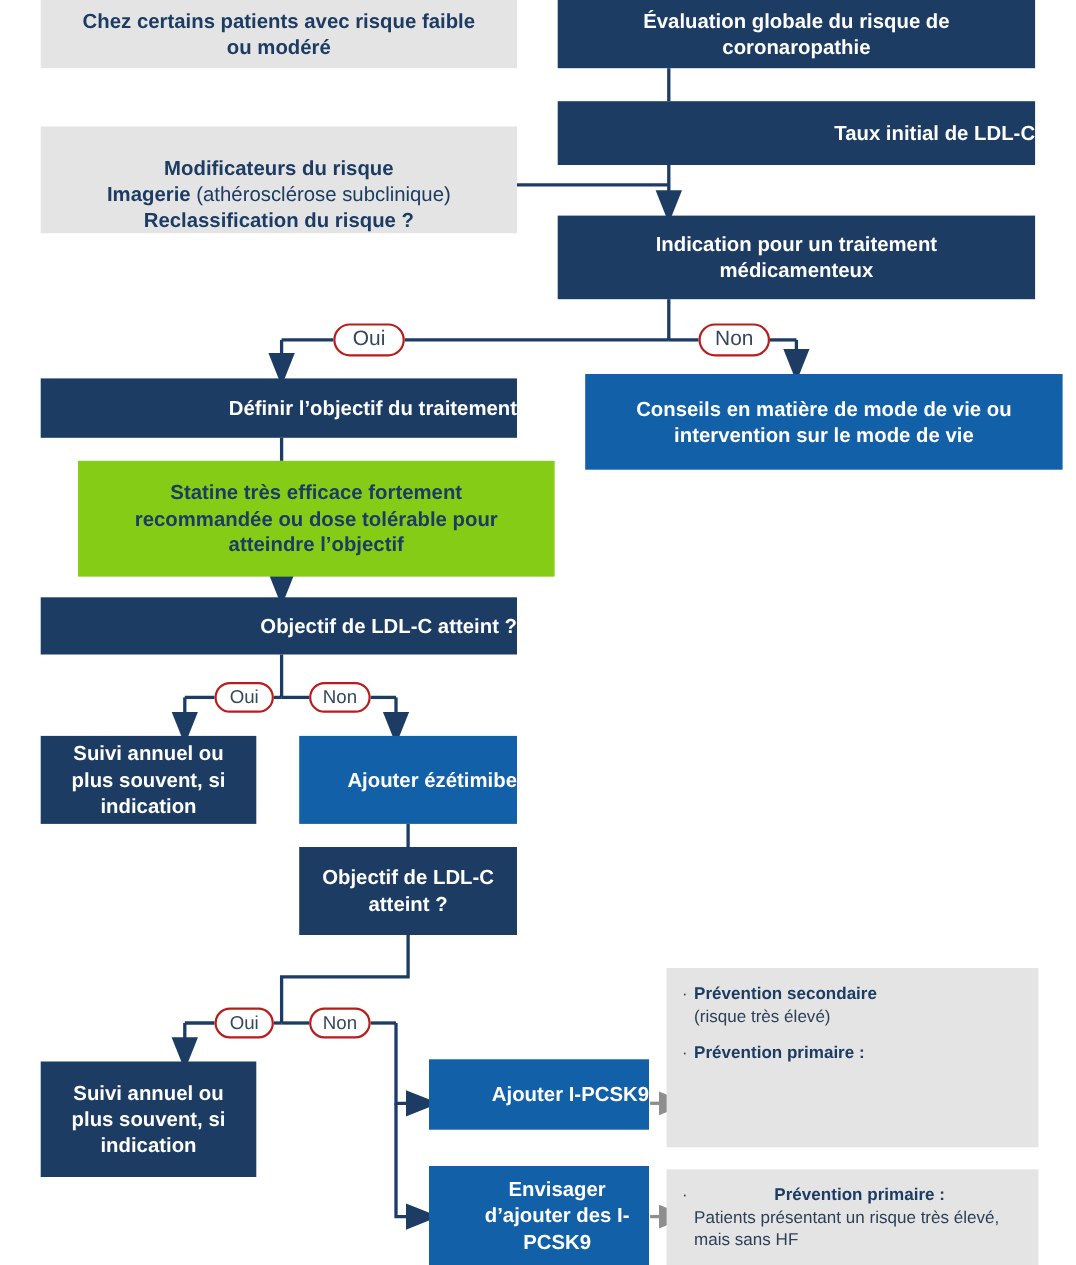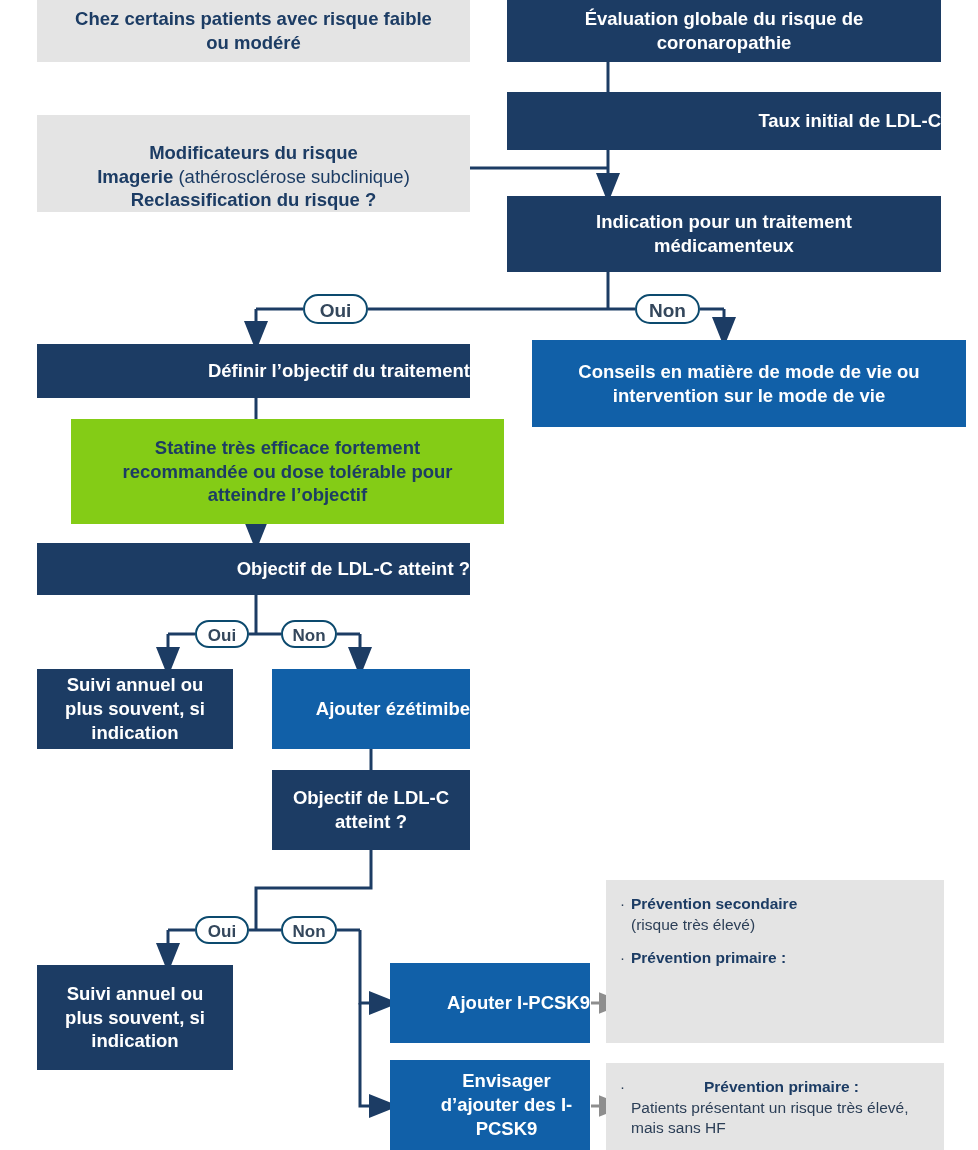--- a/index.html
+++ b/index.html
@@ -58,16 +58,15 @@
   .pill {
     position: absolute;
     background: #ffffff;
-    border: 2px solid #0c4a6e;
+    border: 2px solid #b91c1c;
     border-radius: 999px;
     color: #34475c;
     display: flex;
-    align-items: flex-end;
+    align-items: center;
     justify-content: center;
     font-size: 19px;
     box-sizing: border-box;
     z-index: 4;
-    font-weight: bold;
   }
   .note {
     position: absolute;

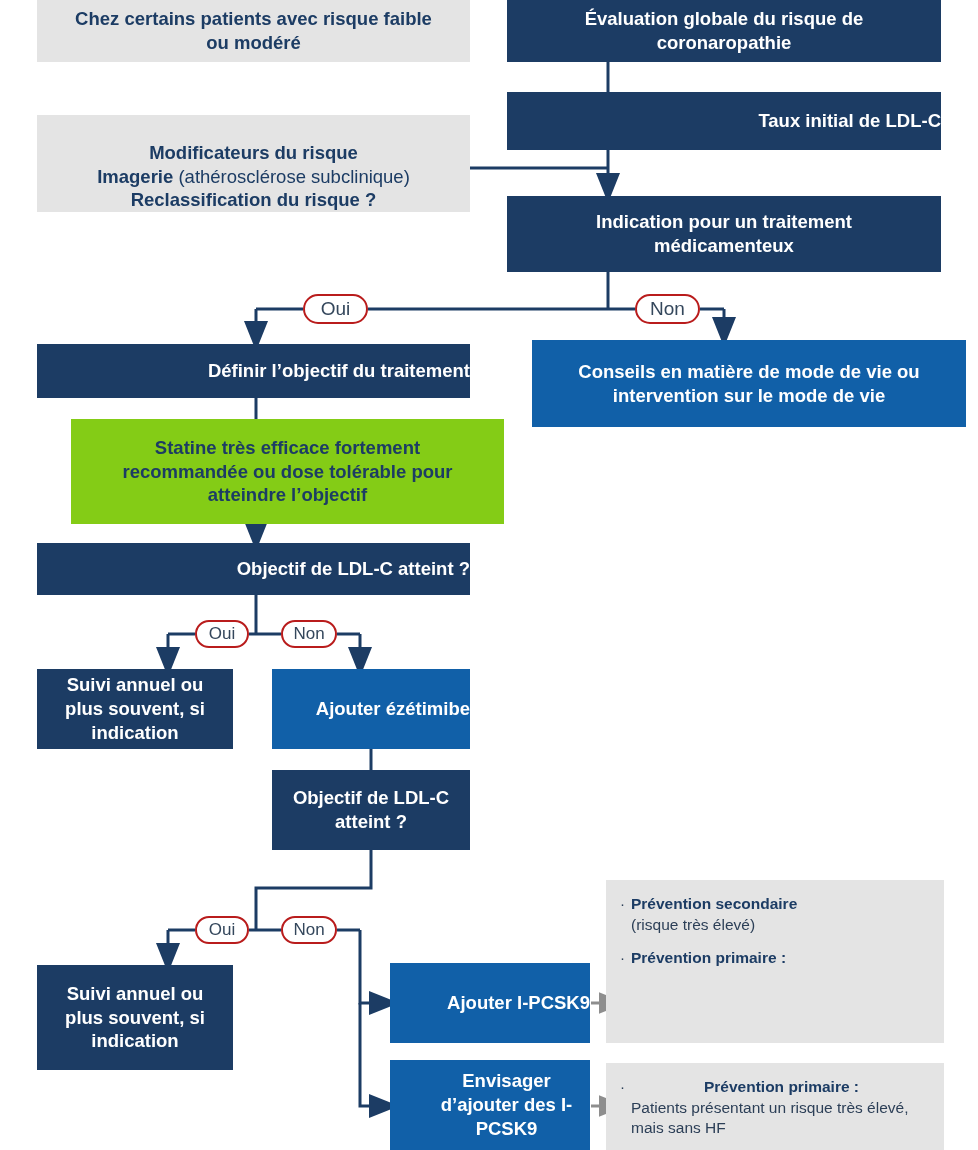--- a/index.html
+++ b/index.html
@@ -235,7 +235,7 @@
     <span>Suivi annuel ou plus souvent, si indication</span>
   </div>
 
-  <div class="node blue" style="left:390px; top:963px; width:200px; height:80px; font-size:18.5px;">
+  <div class="node blue" style="left:390px; top:963px; width:200px; height:64px; font-size:18.5px;">
     <span>Ajouter I-PCSK9</span>
   </div>
 

